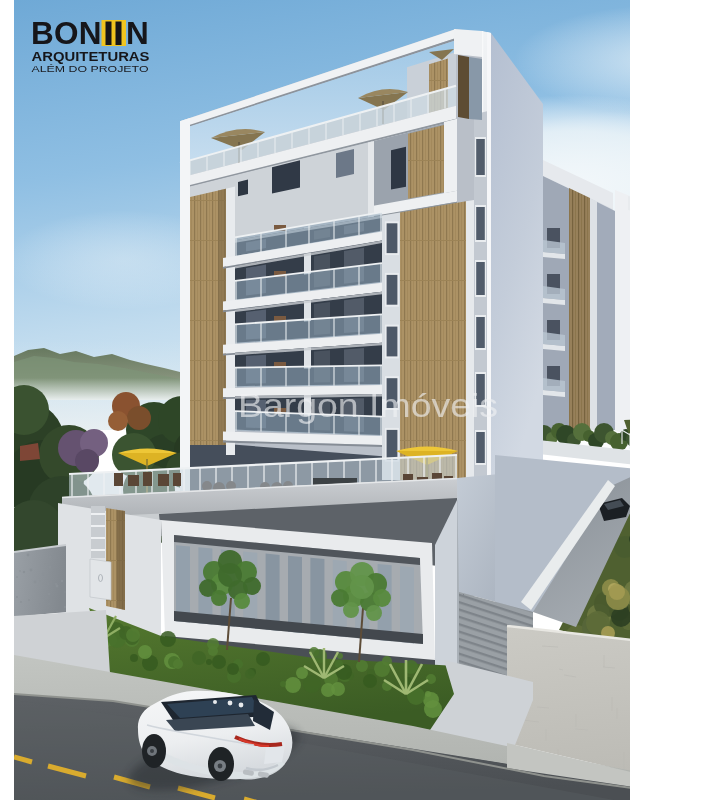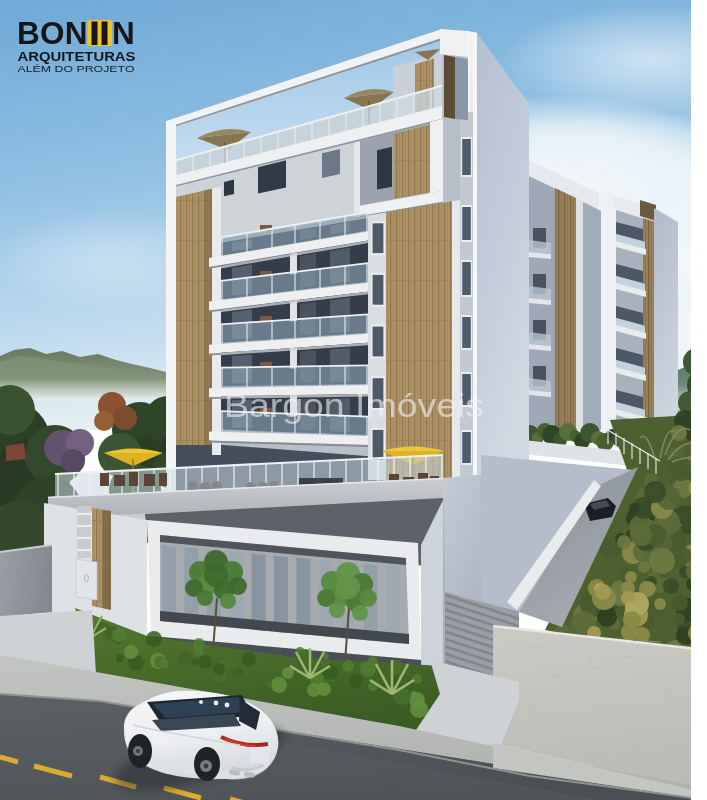--- a/index.html
+++ b/index.html
@@ -2,7 +2,7 @@
 <html><head><meta charset="utf-8">
 <style>
 html,body{margin:0;padding:0;background:#fff;font-family:"Liberation Sans",sans-serif;}
-#scene{width:691px;height:800px;overflow:hidden;position:relative;}
+#scene{width:616px;height:800px;overflow:hidden;position:relative;padding-left:14px;}
 </style></head>
 <body>
 <div id="scene">

